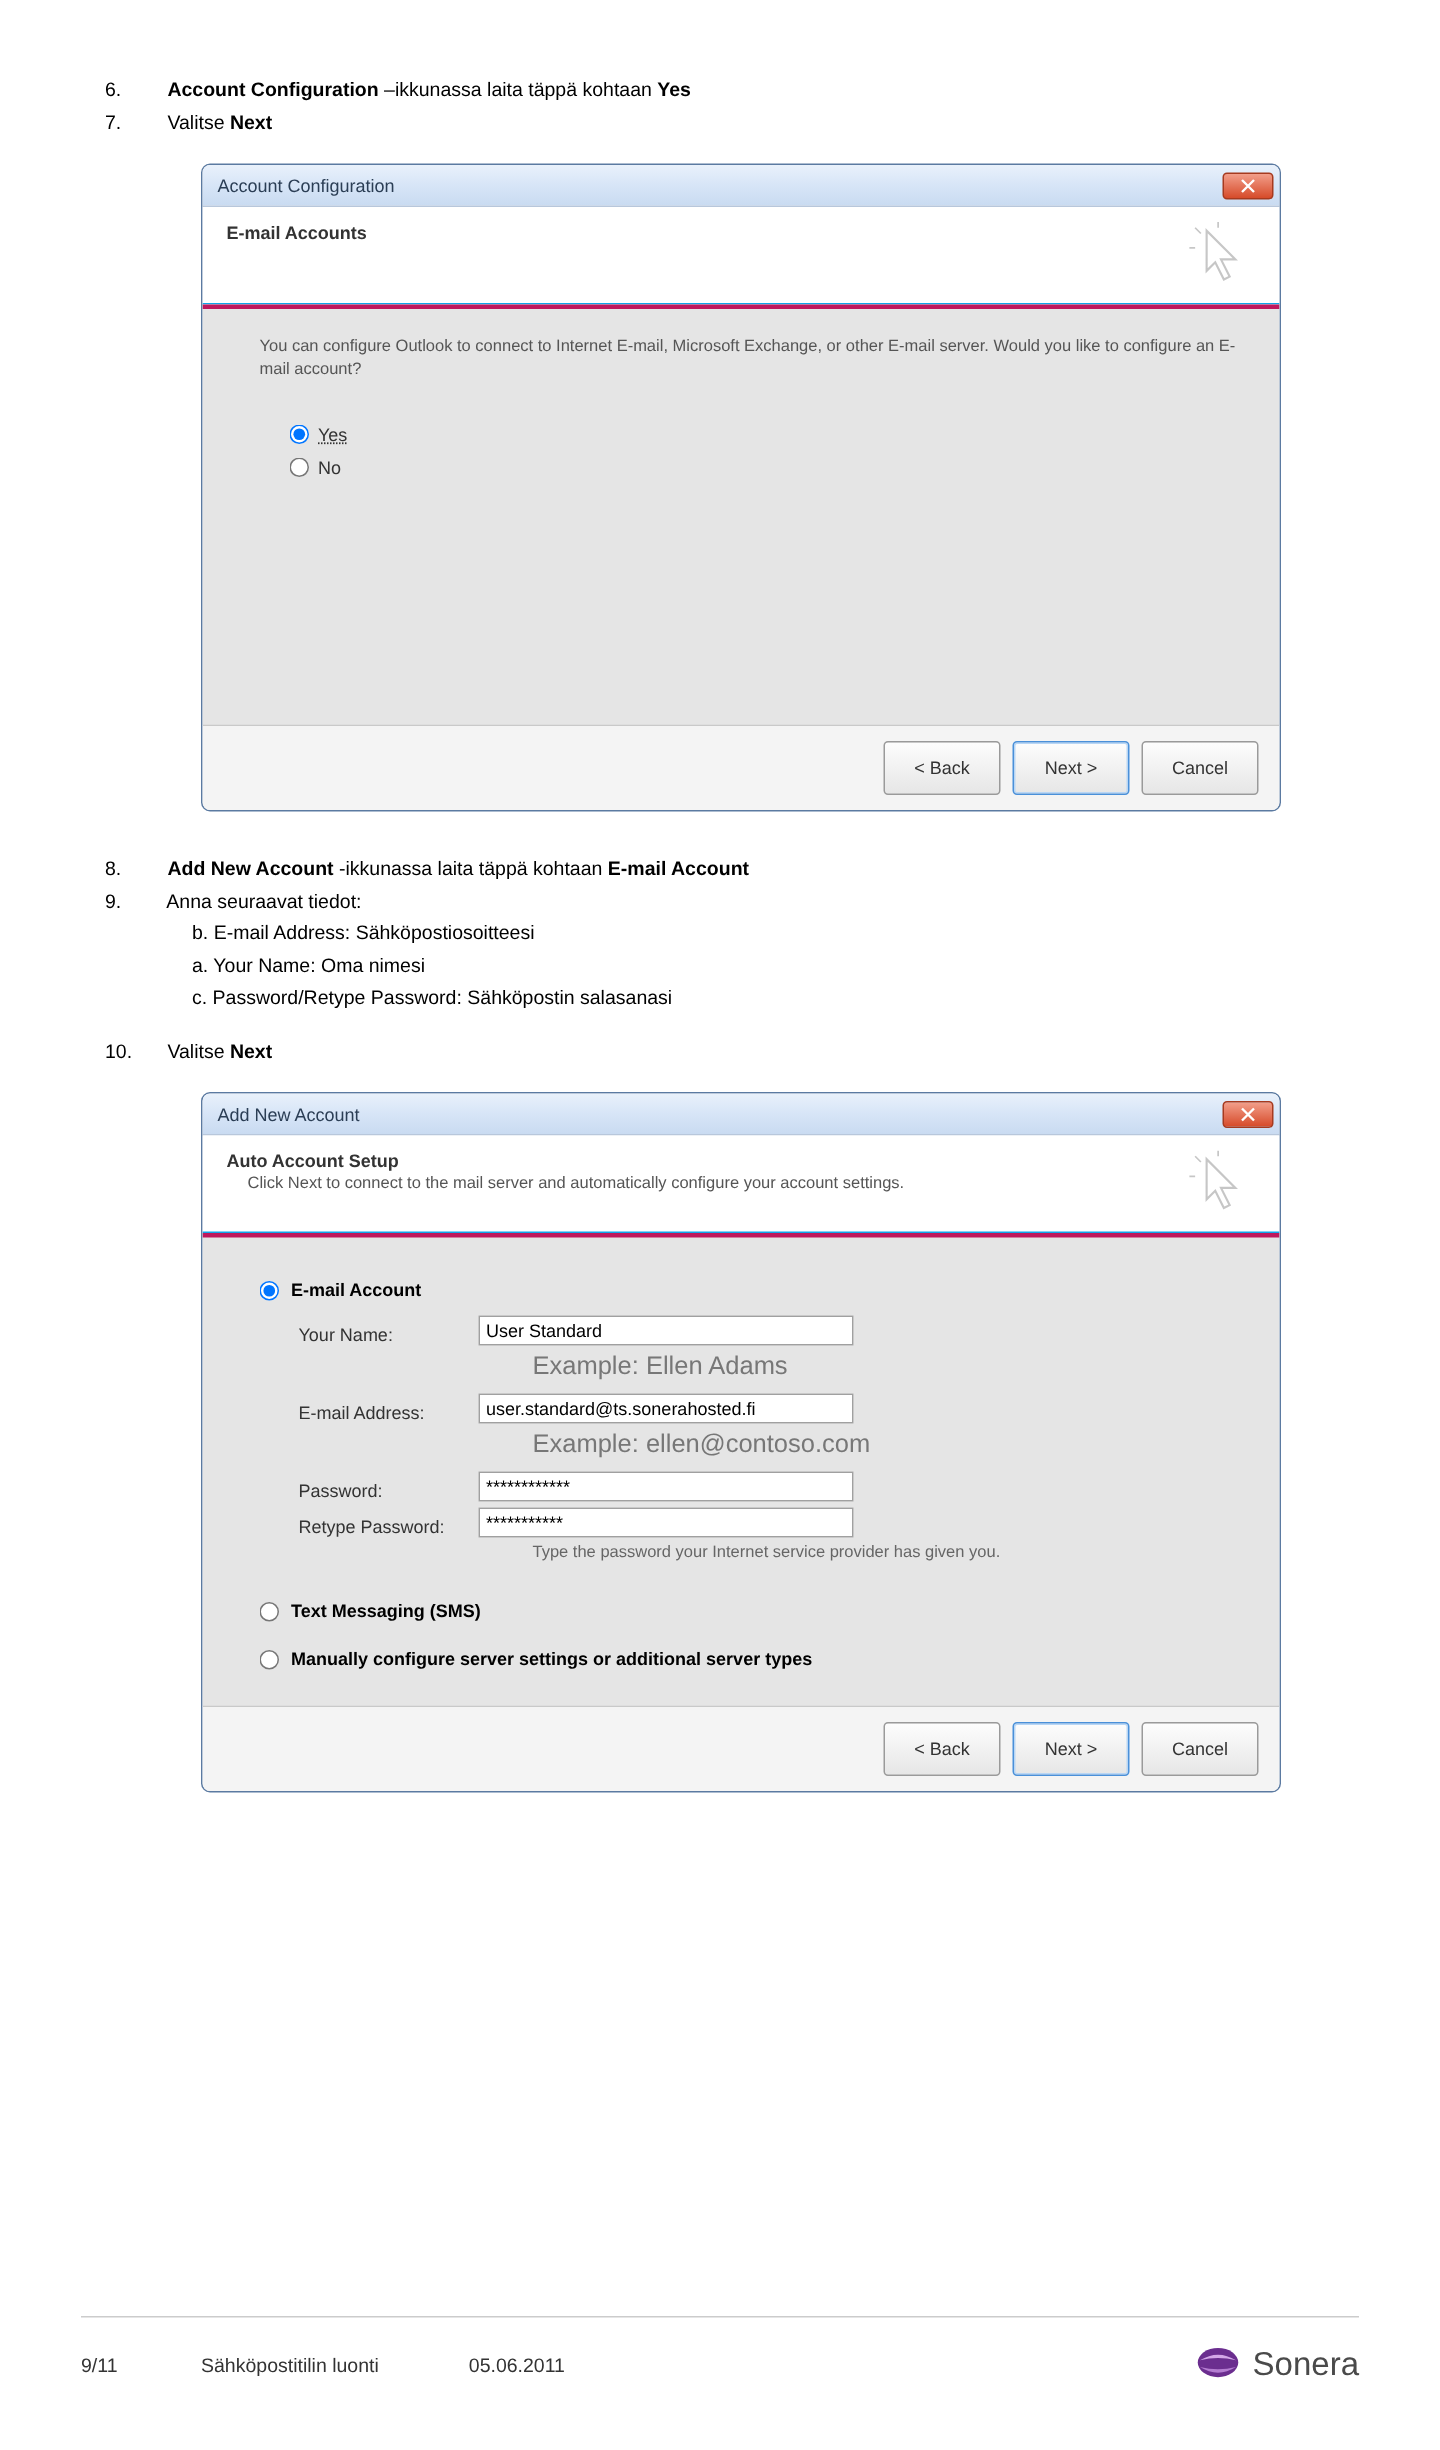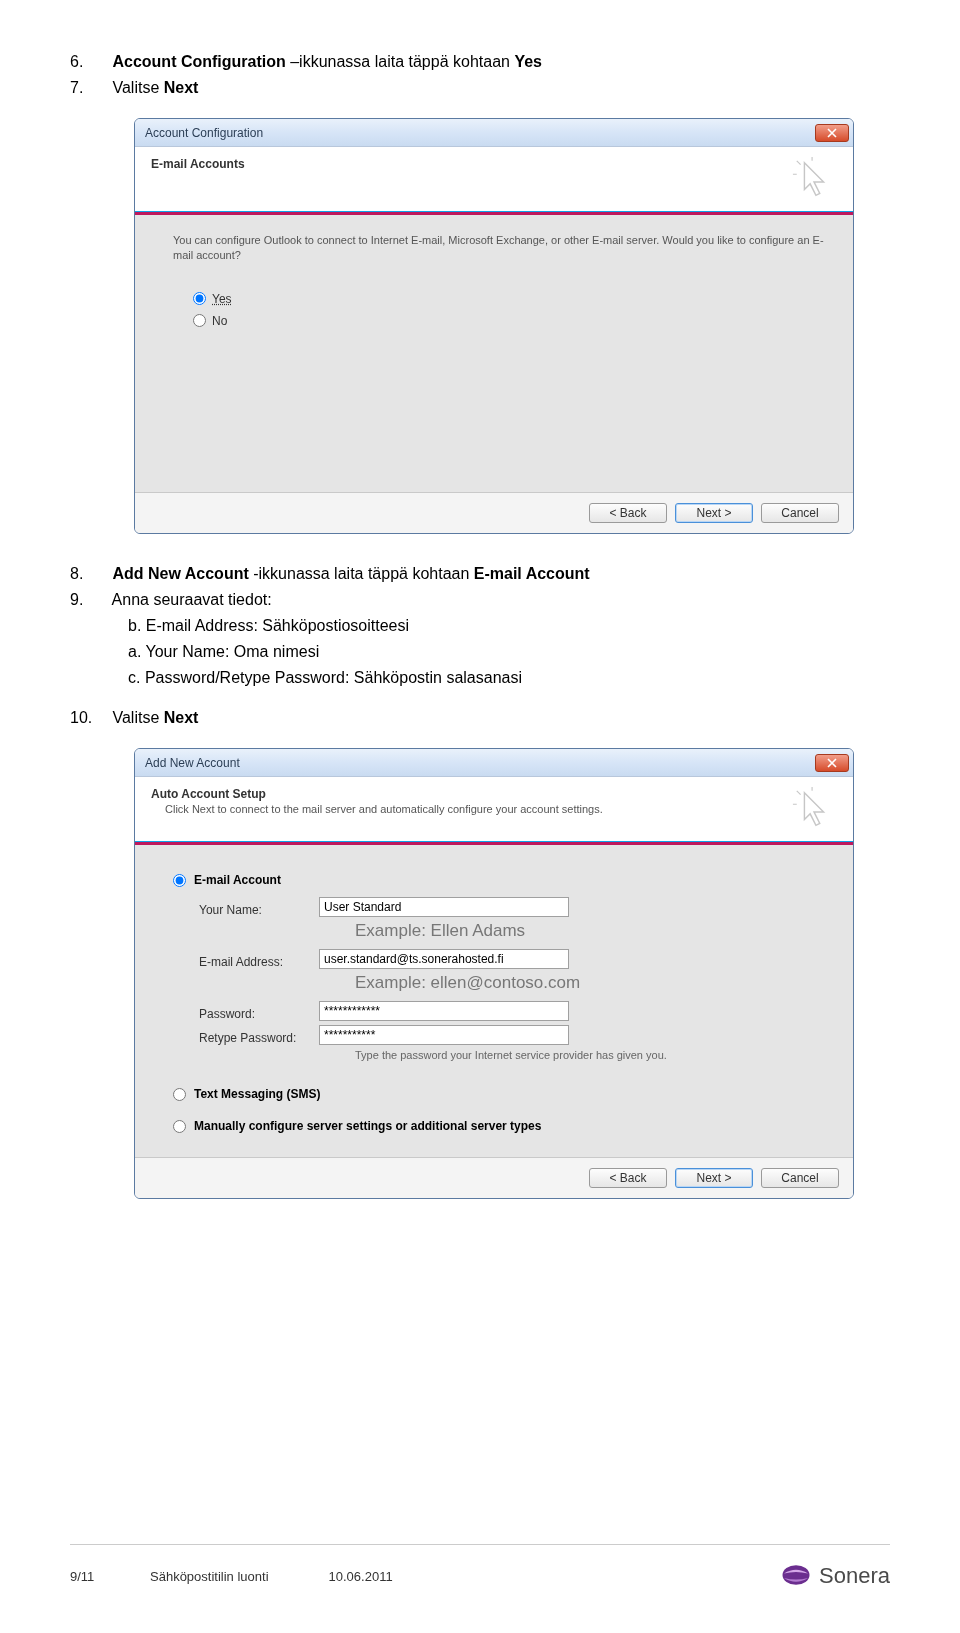--- a/index.html
+++ b/index.html
@@ -15,7 +15,7 @@
     padding: 50px 70px 0 70px;
   }
   .instr-line {
-    font-size: 16px;
+    font-size: 13px;
     line-height: 1.5;
     margin-bottom: 2px;
   }

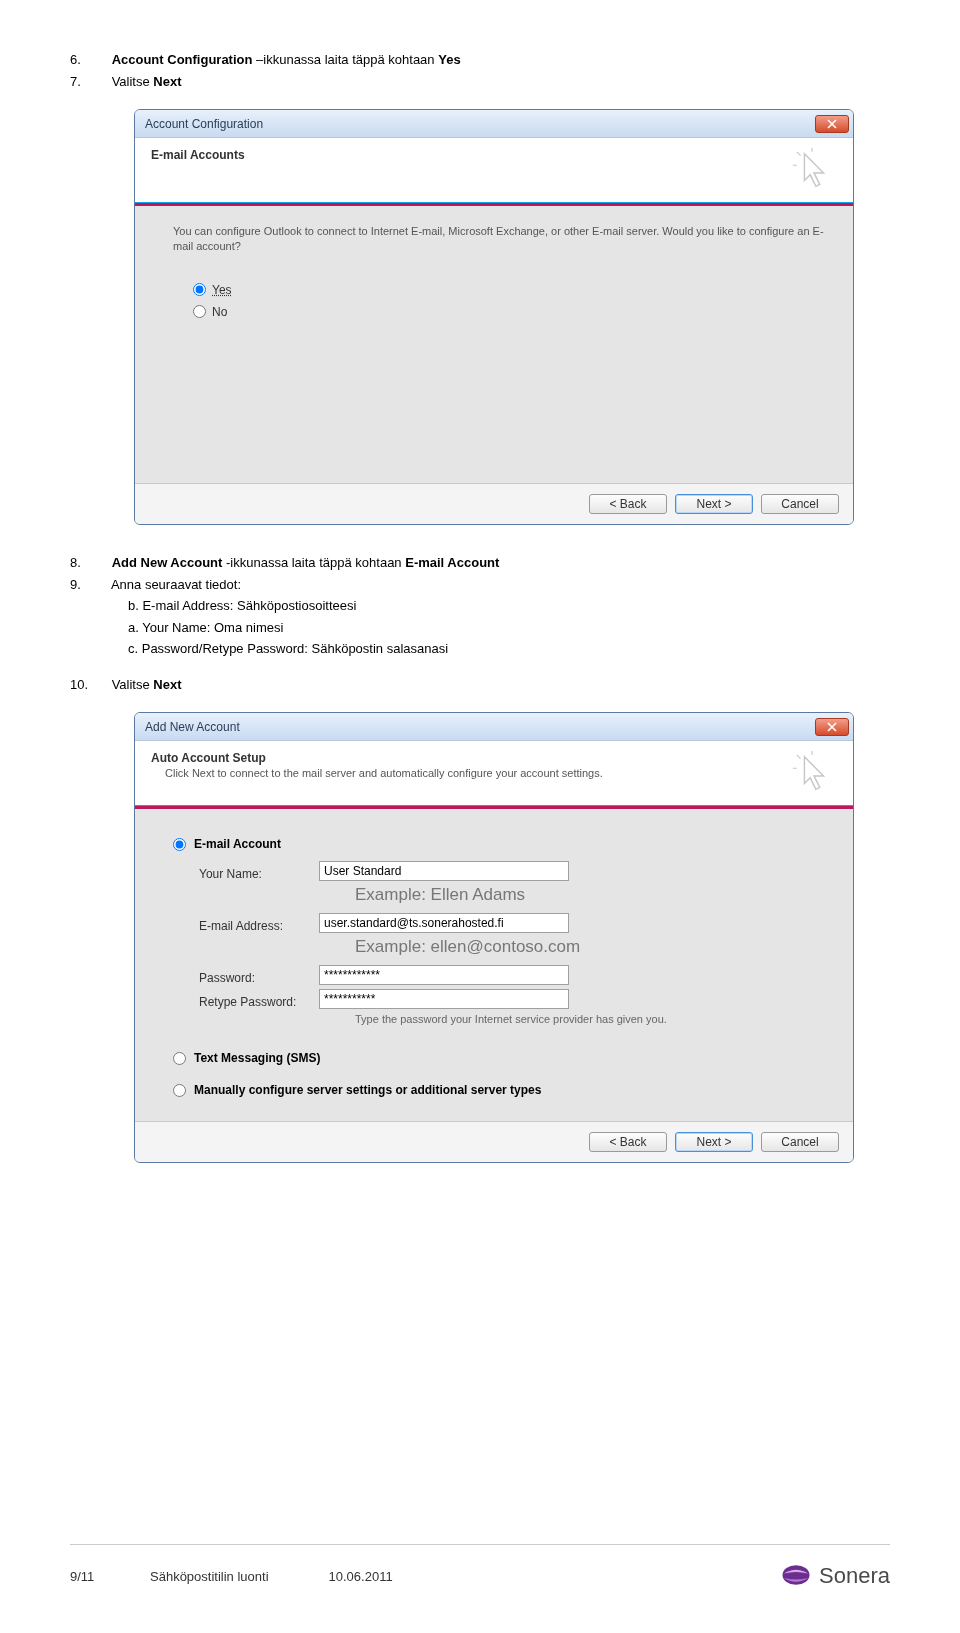--- a/index.html
+++ b/index.html
@@ -101,7 +101,7 @@
   }
   .win-btn {
     min-width: 78px;
-    height: 20px;
+    height: 36px;
     font-size: 12px;
     background: linear-gradient(to bottom, #fdfdfd, #e6e6e6);
     border: 1px solid #9a9a9a;

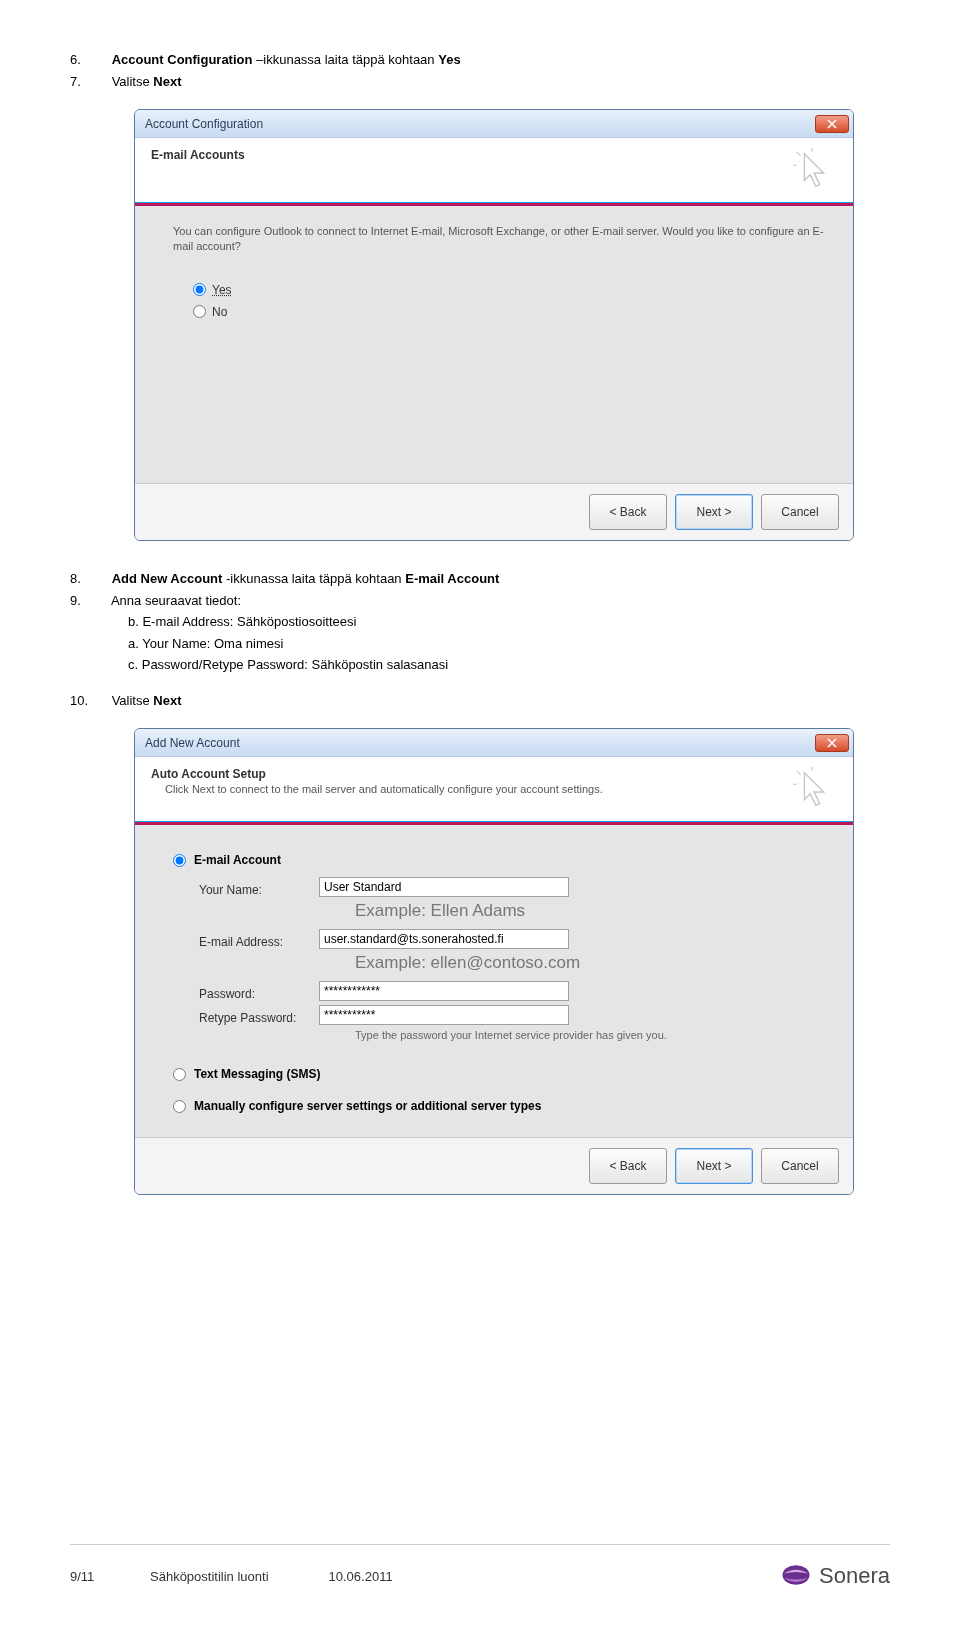--- a/index.html
+++ b/index.html
@@ -152,7 +152,7 @@
     bottom: 44px;
     left: 0;
     width: 960px;
-    padding: 0 70px;
+    padding: 0 54px;
   }
   .footer-line {
     border: none;

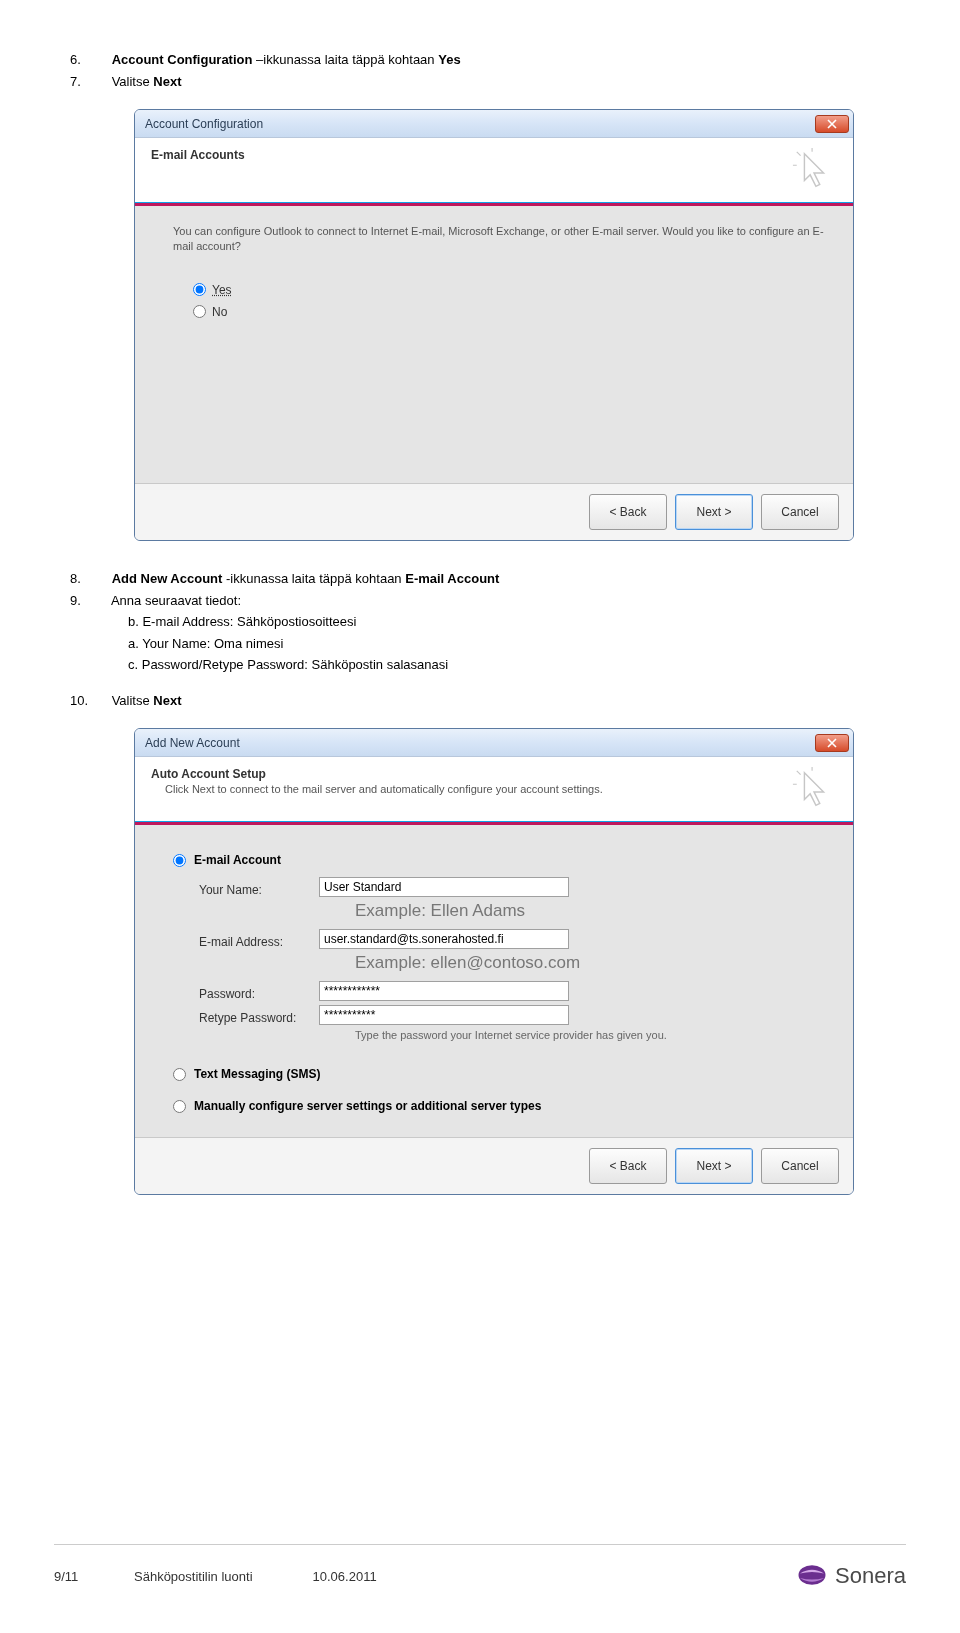--- a/index.html
+++ b/index.html
@@ -324,7 +324,7 @@
     <span class="footer-left">9/11</span>
     <span>Sähköpostitilin luonti</span>
     <span style="width:60px"></span>
-    <span>10.06.2011</span>
+    <span>05.06.2011</span>
     <span class="footer-mid"></span>
     <span class="sonera-logo">
       <svg class="sonera-mark" viewBox="0 0 40 32">

